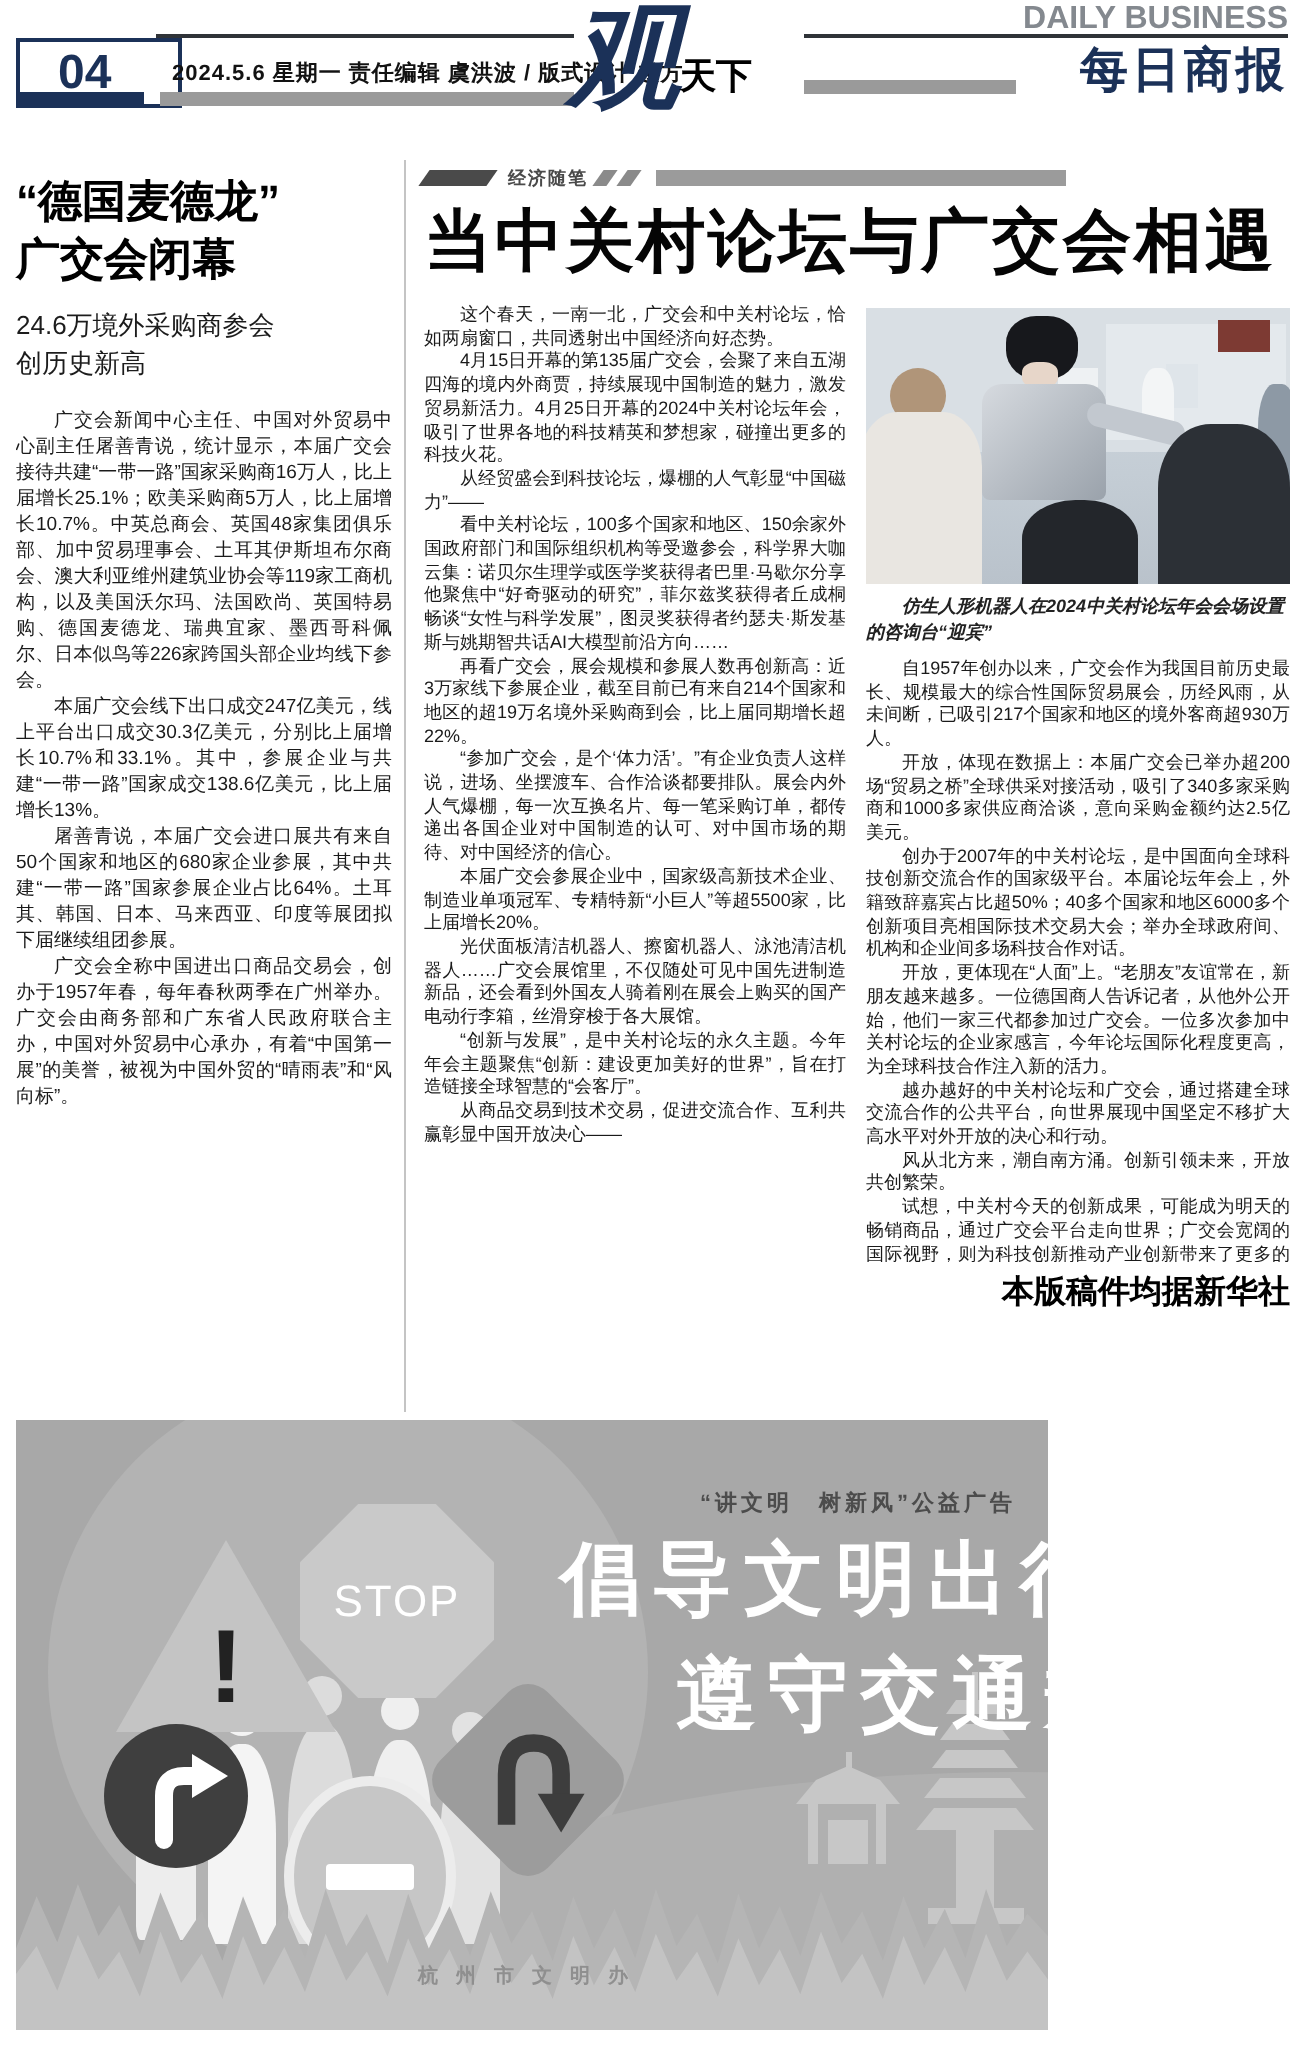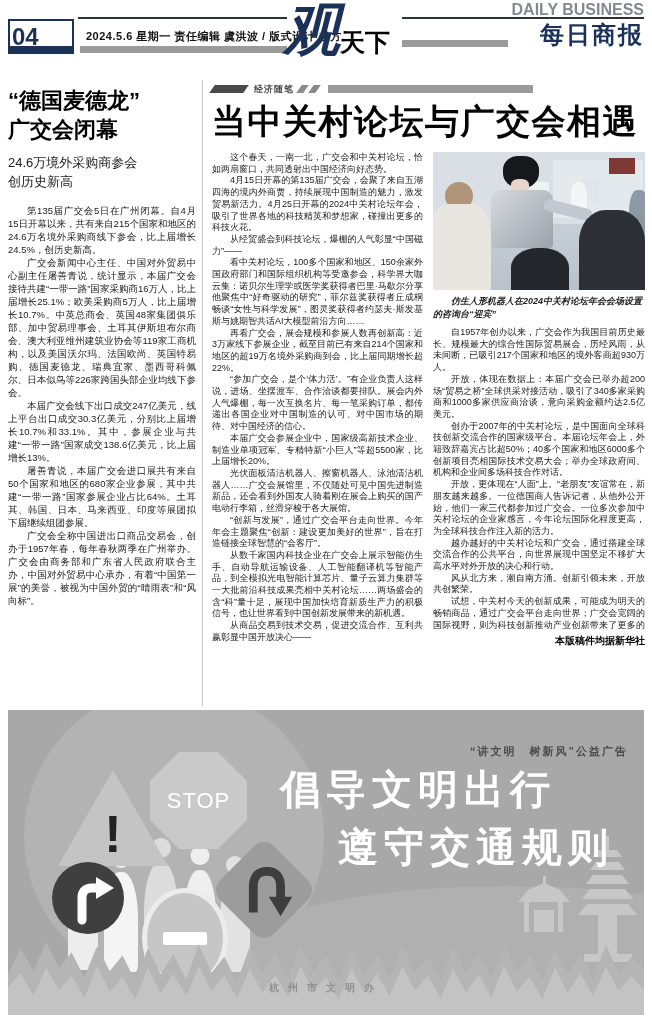--- a/index.html
+++ b/index.html
@@ -11,7 +11,7 @@
   .hdr-thinline{height:2px;background:#2f3338;}
   .hdr-graybar{height:7px;background:#9a9a9a;}
   .pagenum-box{left:8px;top:19px;width:60px;height:31px;border:2px solid #1b3158;
-               display:flex;align-items:center;padding-left:2px;
+               display:flex;align-items:center;padding-left:19px;
                font-size:24px;font-weight:900;color:#1b3158;background:#fff;}
   .pagenum-underbar{left:8px;top:46px;width:64px;height:8px;background:#1b3158;}
   .dateline{left:86px;top:29px;font-size:11px;font-weight:bold;color:#121212;letter-spacing:.5px;}

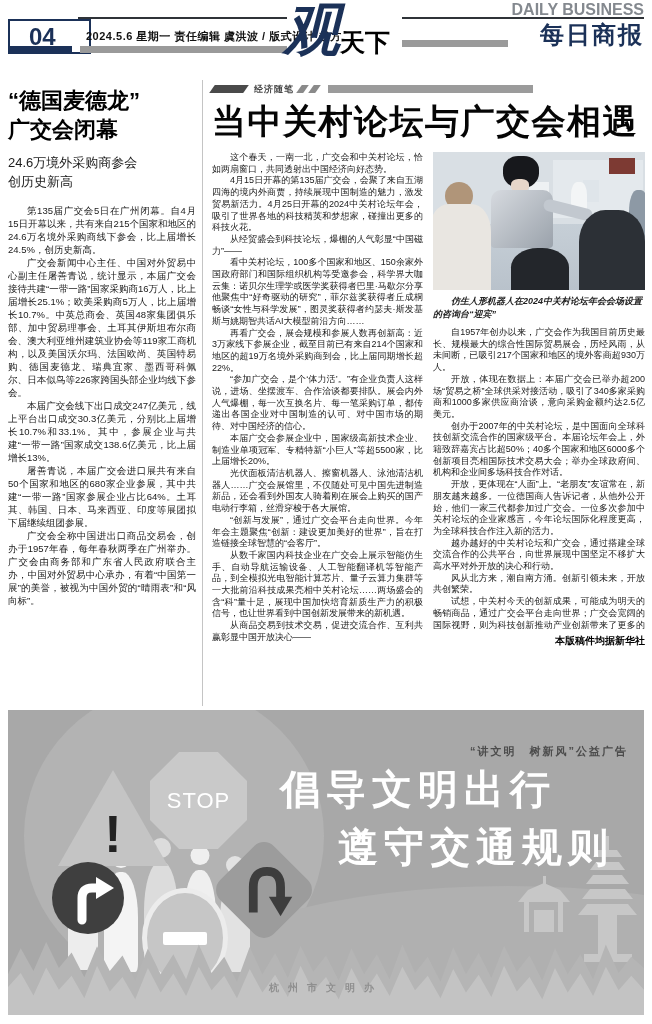--- a/index.html
+++ b/index.html
@@ -17,7 +17,7 @@
   .dateline{left:86px;top:29px;font-size:11px;font-weight:bold;color:#121212;letter-spacing:.5px;}
   .sec-big{left:284px;top:0px;font-size:56px;font-weight:900;font-style:italic;
            color:#1b3158;font-family:"Liberation Serif","DejaVu Serif",serif;line-height:60px;}
-  .sec-rest{left:340px;top:26px;font-size:25px;font-weight:900;color:#000;}
+  .sec-rest{left:340px;top:26px;font-size:18px;font-weight:900;color:#000;}
   .mast-en{right:8px;top:1px;font-size:16px;font-weight:700;color:#84898f;letter-spacing:0px;}
   .mast-cn{right:8px;top:19px;font-size:24px;font-weight:900;color:#1b3158;letter-spacing:2px;}
 

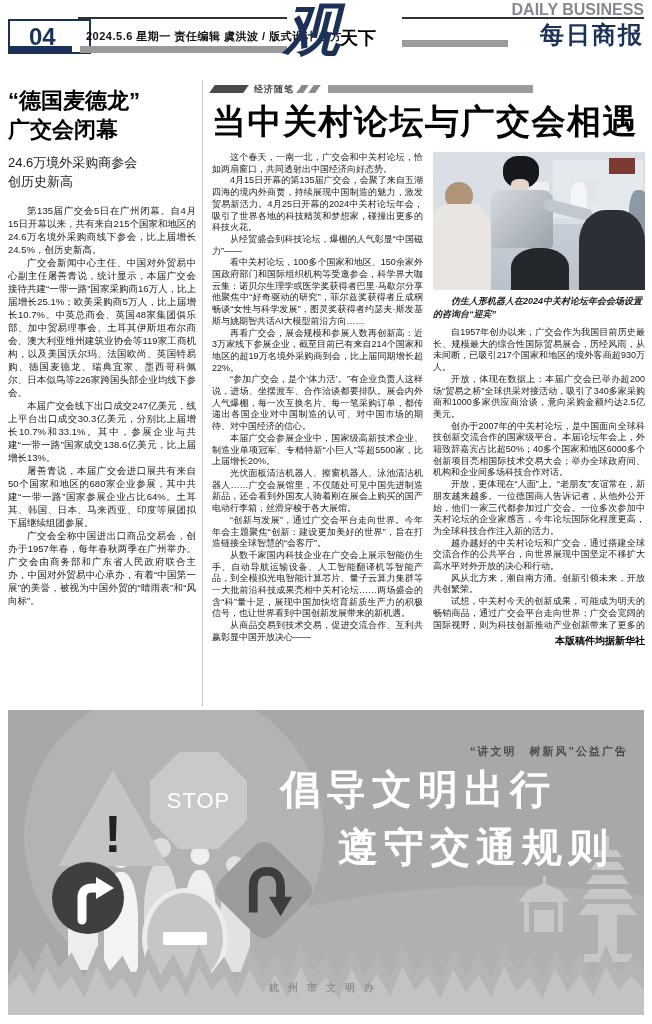--- a/index.html
+++ b/index.html
@@ -37,7 +37,7 @@
   .kick-slash{width:7px;height:8px;background:#8a8a8a;transform:skewX(-35deg);margin-left:5px;}
   .kick-bar{width:205px;height:8px;background:#9b9b9b;margin-left:10px;}
   .m-head{margin-top:5px;font-size:34px;font-weight:900;color:#050505;letter-spacing:1.5px;line-height:44px;white-space:nowrap;}
-  .cols{margin-top:9px;display:flex;gap:10px;}
+  .cols{margin-top:9px;display:flex;gap:10px;align-items:flex-end;}
   .colA{width:211px;height:505px;overflow:hidden;}
   .colB{width:212px;}
   .mpara{font-size:9px;line-height:11.7px;text-align:justify;text-indent:2em;margin:0;color:#1a1a1a;}

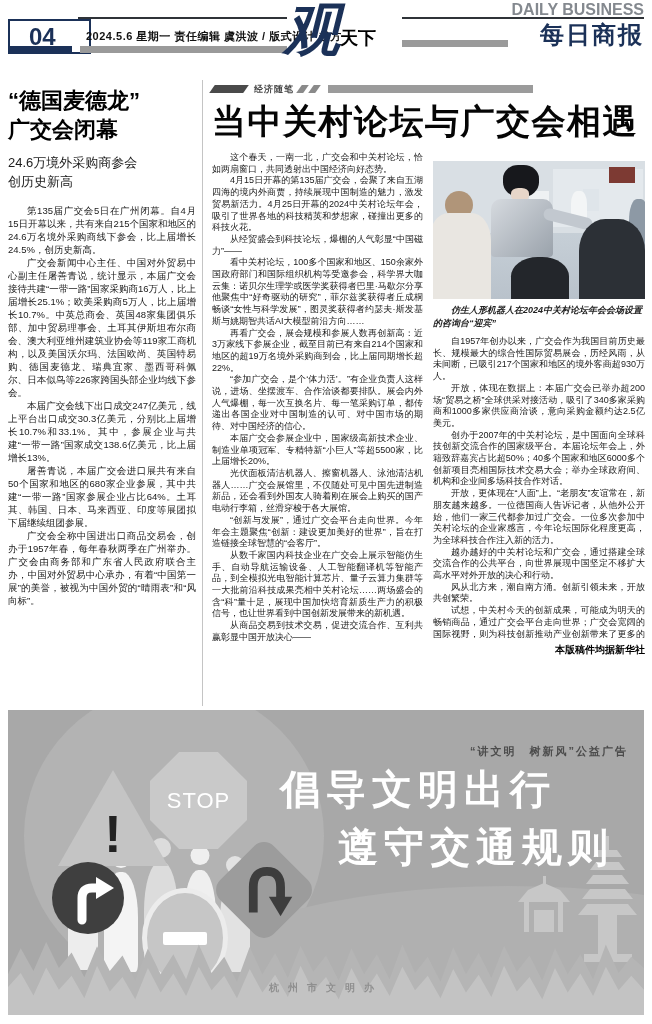--- a/index.html
+++ b/index.html
@@ -114,7 +114,6 @@
       <div>创历史新高</div>
     </div>
     <div class="l-text">
-      <p class="para">第135届广交会5日在广州闭幕。自4月15日开幕以来，共有来自215个国家和地区的24.6万名境外采购商线下参会，比上届增长24.5%，创历史新高。</p>
       <p class="para">广交会新闻中心主任、中国对外贸易中心副主任屠善青说，统计显示，本届广交会接待共建“一带一路”国家采购商16万人，比上届增长25.1%；欧美采购商5万人，比上届增长10.7%。中英总商会、英国48家集团俱乐部、加中贸易理事会、土耳其伊斯坦布尔商会、澳大利亚维州建筑业协会等119家工商机构，以及美国沃尔玛、法国欧尚、英国特易购、德国麦德龙、瑞典宜家、墨西哥科佩尔、日本似鸟等226家跨国头部企业均线下参会。</p>
       <p class="para">本届广交会线下出口成交247亿美元，线上平台出口成交30.3亿美元，分别比上届增长10.7%和33.1%。其中，参展企业与共建“一带一路”国家成交138.6亿美元，比上届增长13%。</p>
       <p class="para">屠善青说，本届广交会进口展共有来自50个国家和地区的680家企业参展，其中共建“一带一路”国家参展企业占比64%。土耳其、韩国、日本、马来西亚、印度等展团拟下届继续组团参展。</p>

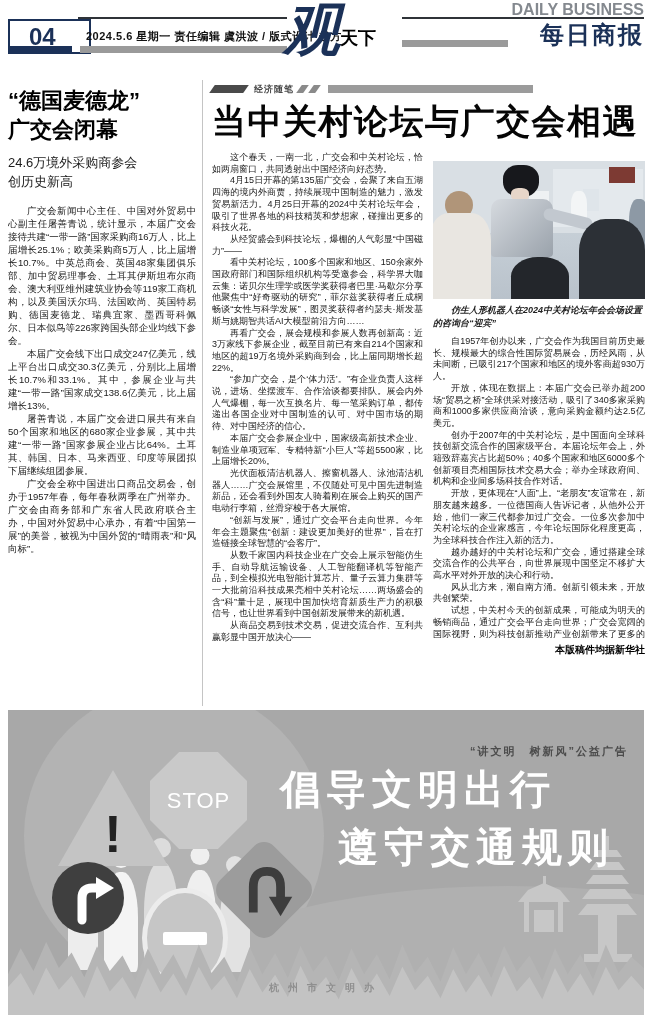--- a/index.html
+++ b/index.html
@@ -140,7 +140,7 @@
         <p class="mpara">“参加广交会，是个‘体力活’。”有企业负责人这样说，进场、坐摆渡车、合作洽谈都要排队。展会内外人气爆棚，每一次互换名片、每一笔采购订单，都传递出各国企业对中国制造的认可、对中国市场的期待、对中国经济的信心。</p>
         <p class="mpara">本届广交会参展企业中，国家级高新技术企业、制造业单项冠军、专精特新“小巨人”等超5500家，比上届增长20%。</p>
         <p class="mpara">光伏面板清洁机器人、擦窗机器人、泳池清洁机器人……广交会展馆里，不仅随处可见中国先进制造新品，还会看到外国友人骑着刚在展会上购买的国产电动行李箱，丝滑穿梭于各大展馆。</p>
-        <p class="mpara">“创新与发展”，通过广交会平台走向世界。今年年会主题聚焦“创新：建设更加美好的世界”，旨在打造链接全球智慧的“会客厅”。</p>
+        <p class="mpara">“创新与发展”，是中关村论坛的永久主题。今年年会主题聚焦“创新：建设更加美好的世界”，旨在打造链接全球智慧的“会客厅”。</p>
         <p class="mpara">从数千家国内科技企业在广交会上展示智能仿生手、自动导航运输设备、人工智能翻译机等智能产品，到全模拟光电智能计算芯片、量子云算力集群等一大批前沿科技成果亮相中关村论坛……两场盛会的含“科”量十足，展现中国加快培育新质生产力的积极信号，也让世界看到中国创新发展带来的新机遇。</p>
         <p class="mpara">从商品交易到技术交易，促进交流合作、互利共赢彰显中国开放决心——</p>
       </div>

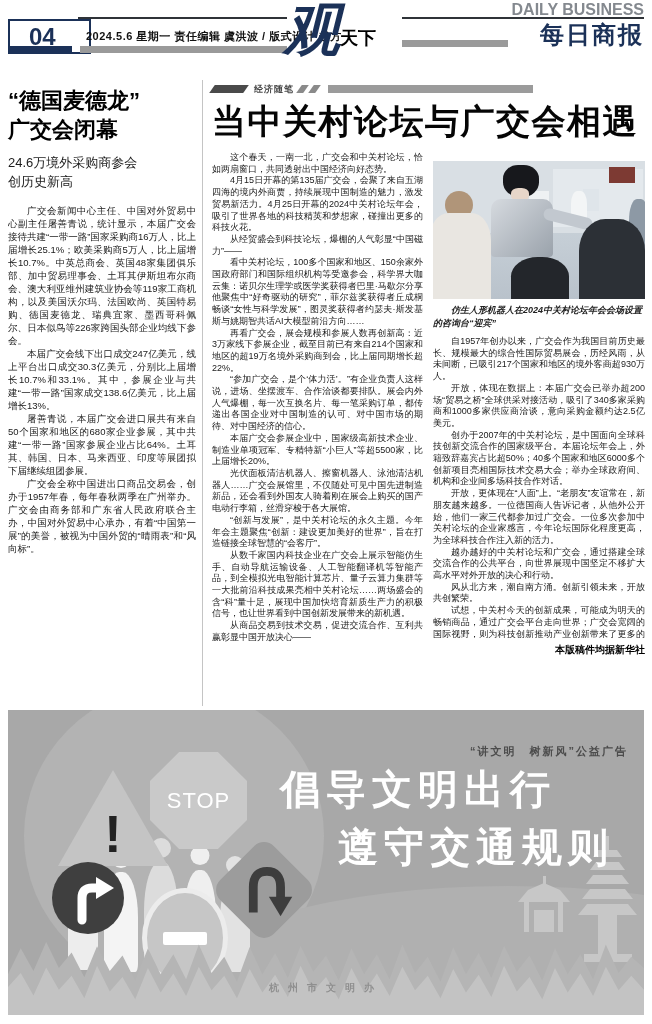--- a/index.html
+++ b/index.html
@@ -141,7 +141,6 @@
         <p class="mpara">本届广交会参展企业中，国家级高新技术企业、制造业单项冠军、专精特新“小巨人”等超5500家，比上届增长20%。</p>
         <p class="mpara">光伏面板清洁机器人、擦窗机器人、泳池清洁机器人……广交会展馆里，不仅随处可见中国先进制造新品，还会看到外国友人骑着刚在展会上购买的国产电动行李箱，丝滑穿梭于各大展馆。</p>
         <p class="mpara">“创新与发展”，是中关村论坛的永久主题。今年年会主题聚焦“创新：建设更加美好的世界”，旨在打造链接全球智慧的“会客厅”。</p>
-        <p class="mpara">从数千家国内科技企业在广交会上展示智能仿生手、自动导航运输设备、人工智能翻译机等智能产品，到全模拟光电智能计算芯片、量子云算力集群等一大批前沿科技成果亮相中关村论坛……两场盛会的含“科”量十足，展现中国加快培育新质生产力的积极信号，也让世界看到中国创新发展带来的新机遇。</p>
         <p class="mpara">从商品交易到技术交易，促进交流合作、互利共赢彰显中国开放决心——</p>
       </div>
       <div class="colB">

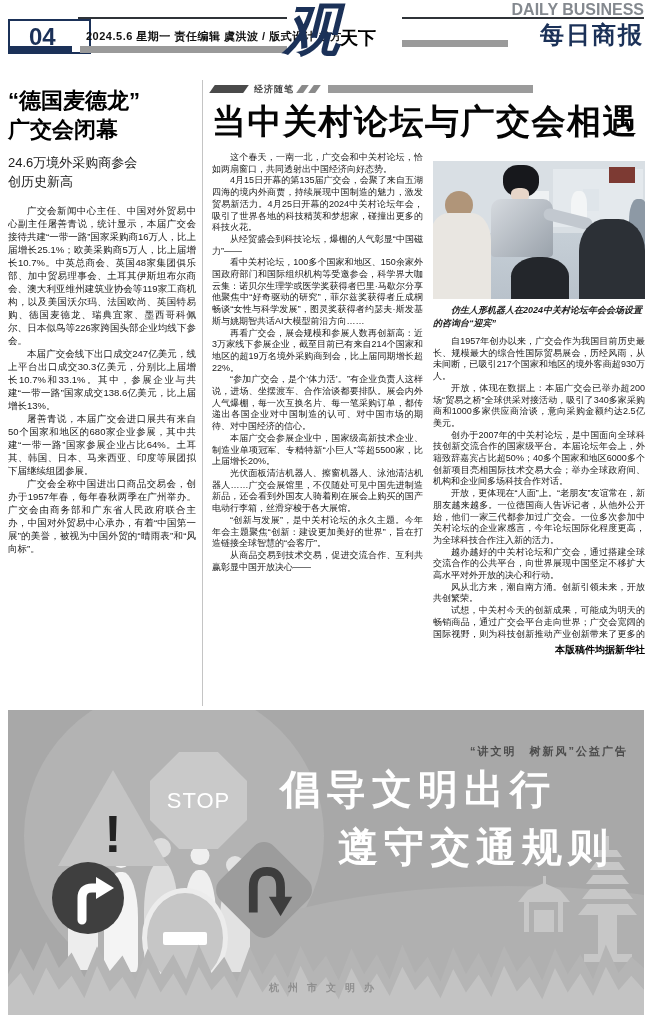--- a/index.html
+++ b/index.html
@@ -42,7 +42,7 @@
   .colB{width:212px;}
   .mpara{font-size:9px;line-height:11.7px;text-align:justify;text-indent:2em;margin:0;color:#1a1a1a;}
   .colB-text{height:302px;overflow:hidden;}
-  .byline{margin-top:5px;font-size:10px;font-weight:bold;text-align:right;color:#000;}
+  .byline{margin-top:5px;font-size:16px;font-weight:bold;text-align:right;color:#000;}
 
   
   .photo{position:relative;width:212px;height:138px;overflow:hidden;

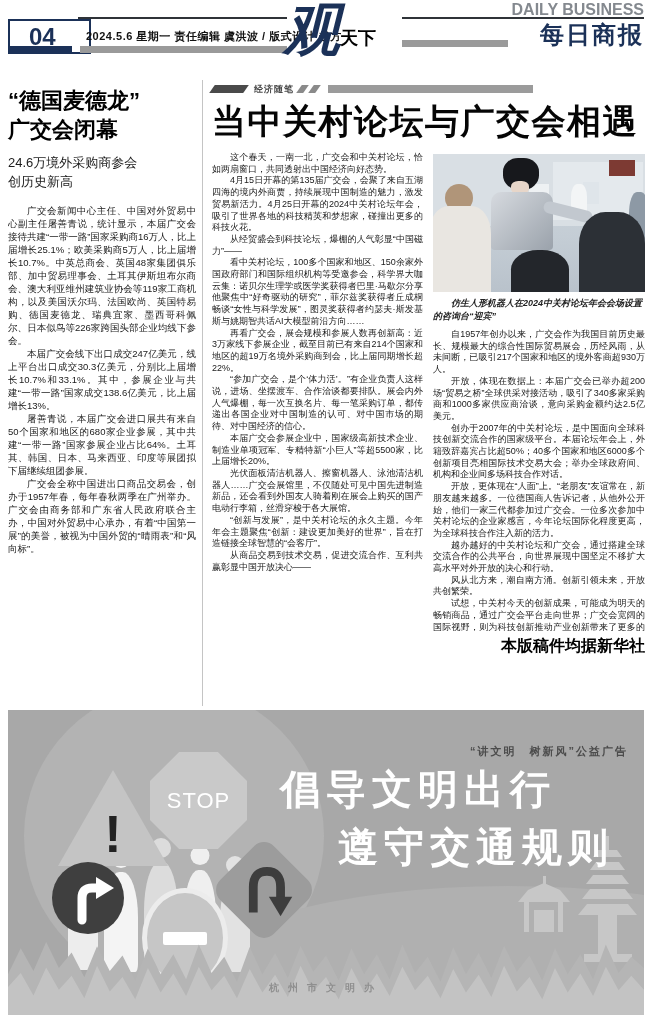--- a/index.html
+++ b/index.html
@@ -51,7 +51,7 @@
            line-height:13px;text-indent:2em;color:#222;}
 
   
-  .ad{left:8px;top:710px;width:636px;height:305px;background:#a8a8a8;overflow:hidden;}
+  .ad{left:8px;top:710px;width:516px;height:305px;background:#a8a8a8;overflow:hidden;}
   .ad-circle{left:16px;top:-24px;width:300px;height:300px;border-radius:50%;background:#b3b3b3;}
   .ad-hill{left:180px;top:176px;width:640px;height:190px;border-radius:50%;background:#b0b0b0;}
   .ad-tag{right:16px;top:34px;font-size:11px;color:#4c4c4c;letter-spacing:2px;font-weight:bold;}

